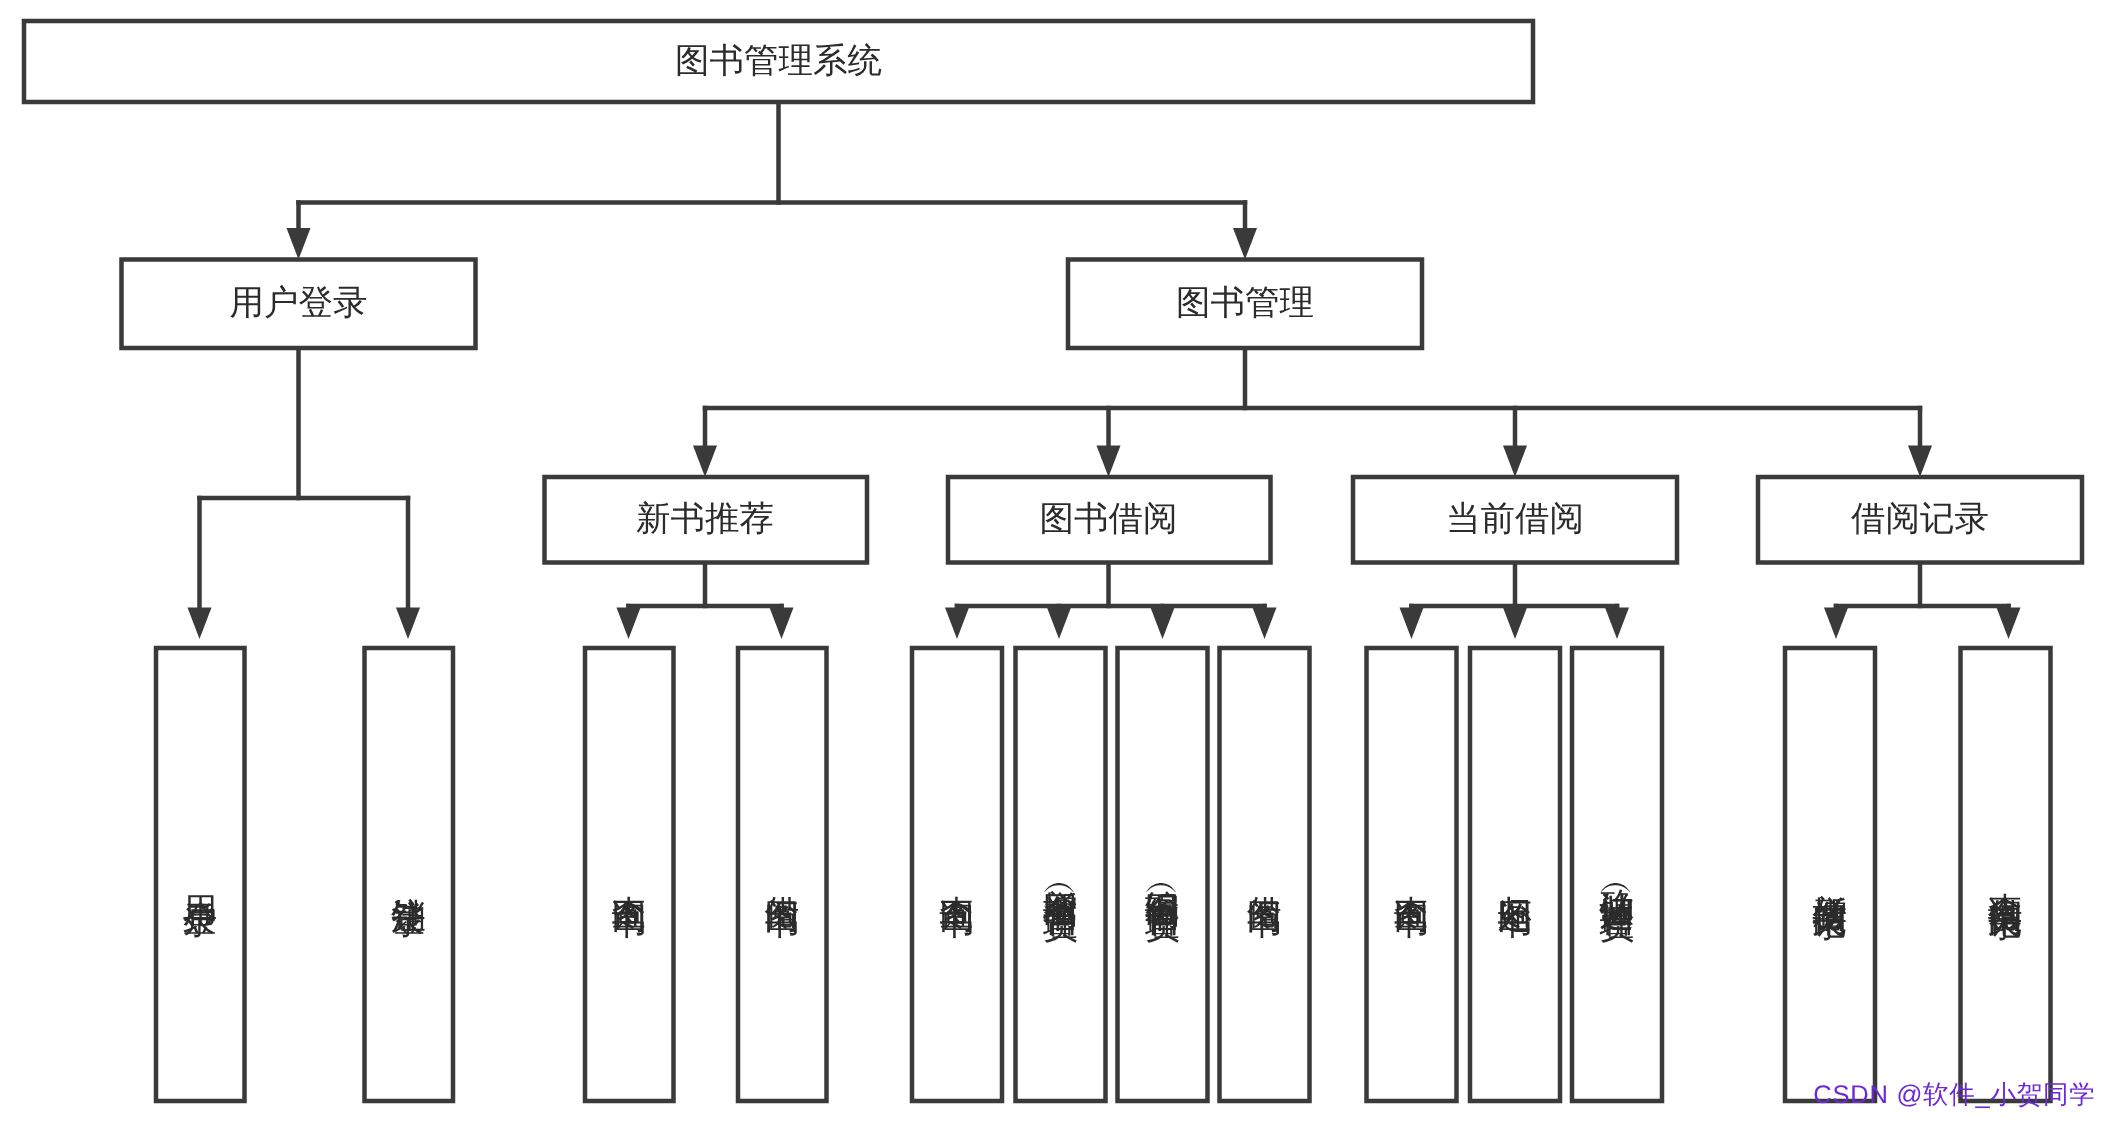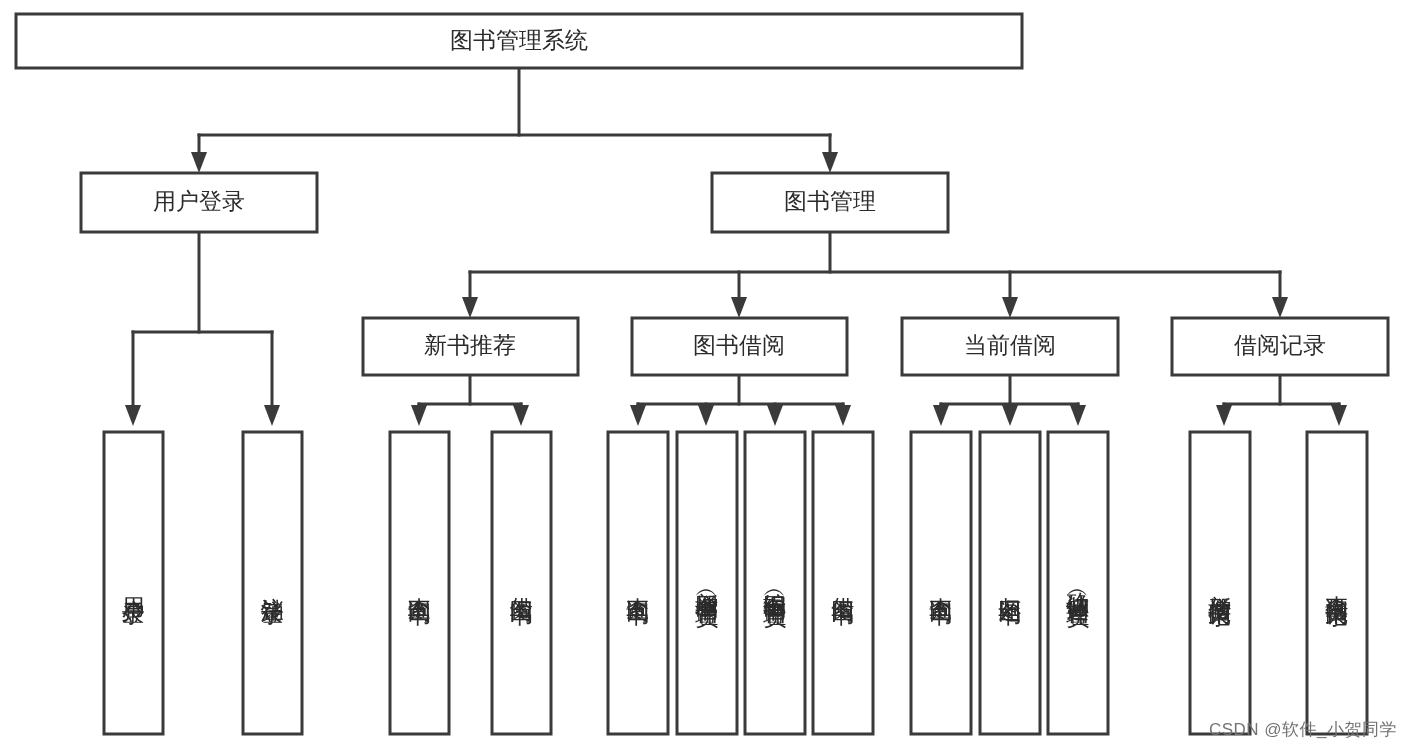--- a/index.html
+++ b/index.html
@@ -73,7 +73,7 @@
     bottom: 6px;
     font-family: "Liberation Sans", "DejaVu Sans", sans-serif;
     font-size: 17px;
-    color: #737373;
+    color: #6d28d9;
     letter-spacing: 0.5px;
     white-space: nowrap;
     pointer-events: none;

